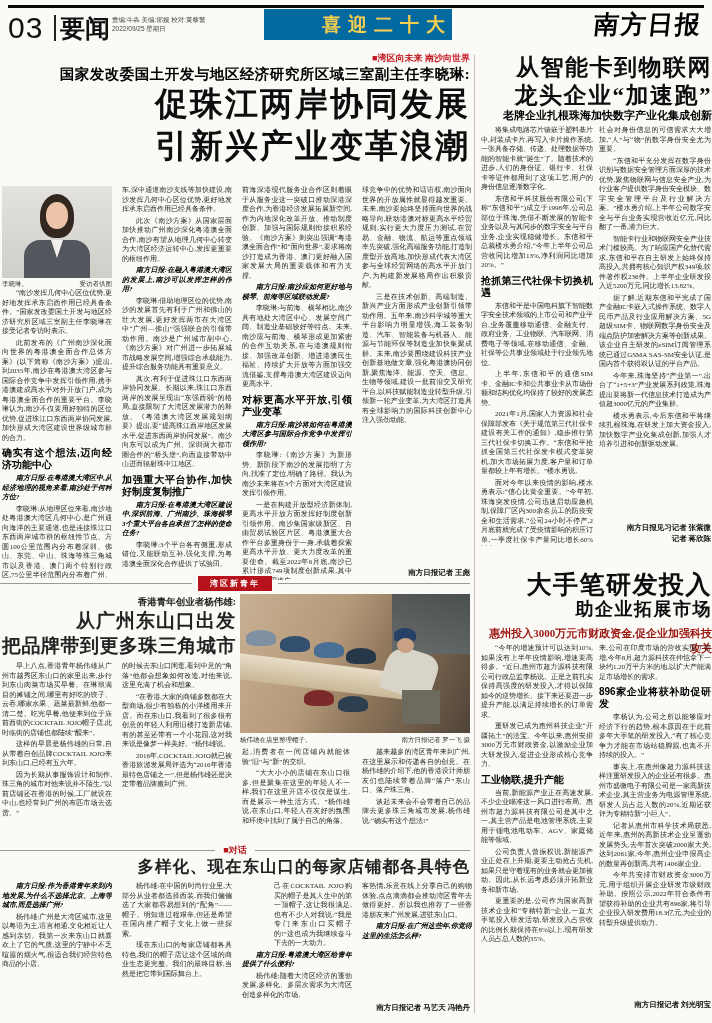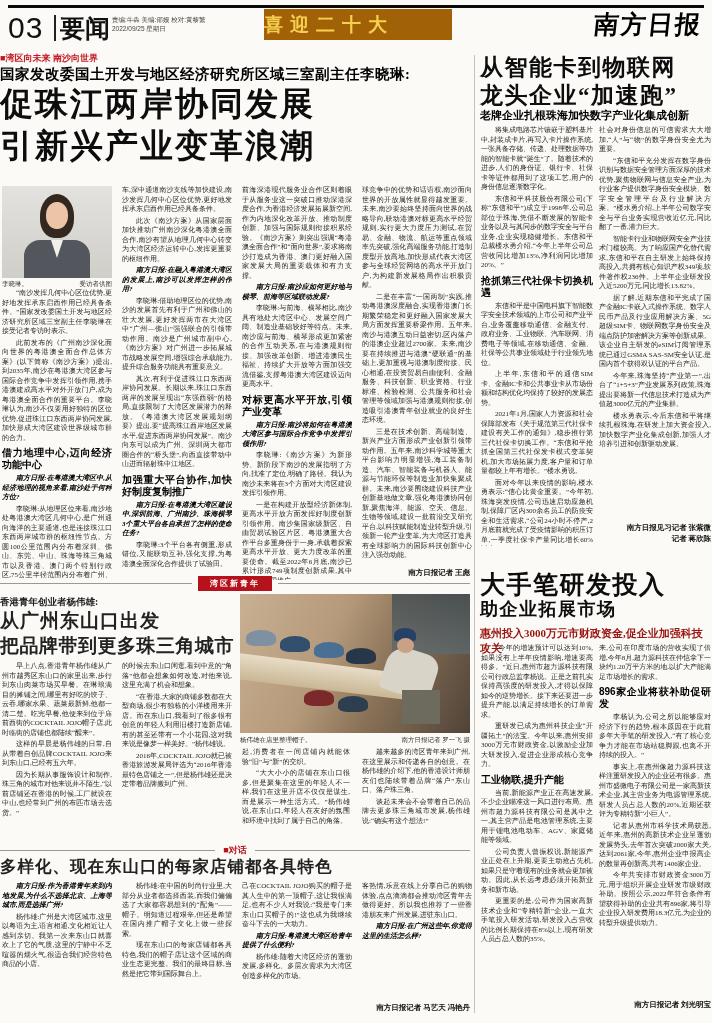--- a/index.html
+++ b/index.html
@@ -12,8 +12,8 @@
   .vbar{position:absolute;left:54px;top:15px;width:2px;height:26px;background:#222;}
   .sectionname{position:absolute;left:60px;top:12px;font-size:25px;font-weight:bold;color:#111;font-family:"Liberation Sans",sans-serif;}
   .credits{position:absolute;left:112px;top:15px;font-size:6.5px;line-height:9px;color:#444;font-family:"Liberation Sans",sans-serif;}
-  .banner{position:absolute;left:264px;top:9px;width:188px;height:31px;background:#a16207;color:#f7cf4e;
-          font-weight:bold;font-size:19px;letter-spacing:7px;text-align:left;line-height:32px;font-family:"Liberation Serif",serif;}
+  .banner{position:absolute;left:264px;top:9px;width:188px;height:31px;background:#0369a1;color:#f7cf4e;
+          font-weight:bold;font-size:19px;letter-spacing:7px;text-align:right;line-height:32px;font-family:"Liberation Serif",serif;}
   .masthead{position:absolute;right:10px;top:8px;font-size:25px;font-weight:900;transform:skewX(-6deg);
             font-family:"Liberation Serif",serif;color:#000;letter-spacing:2px;}
   .vdivider{position:absolute;left:474px;top:55px;width:1px;height:958px;background:#c5c2bc;}

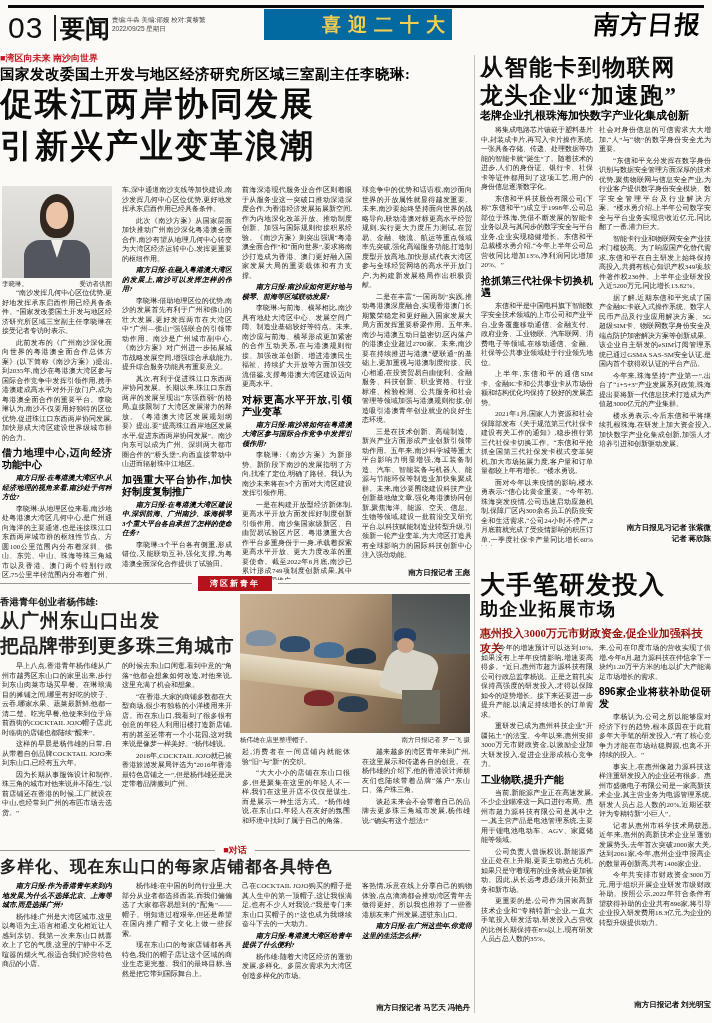--- a/index.html
+++ b/index.html
@@ -18,7 +18,7 @@
             font-family:"Liberation Serif",serif;color:#000;letter-spacing:2px;}
   .vdivider{position:absolute;left:474px;top:55px;width:1px;height:958px;background:#c5c2bc;}
   
-  .center{text-align:left;}
+  .center{text-align:right;}
   .kicker{color:#c21822;font-weight:bold;font-size:9px;font-family:"Liberation Sans",sans-serif;}
   .deck{font-weight:bold;font-size:14.5px;color:#000;letter-spacing:0.5px;}
   .bigtitle{font-weight:900;font-size:33px;color:#0d0d0d;letter-spacing:2px;line-height:1.1;}

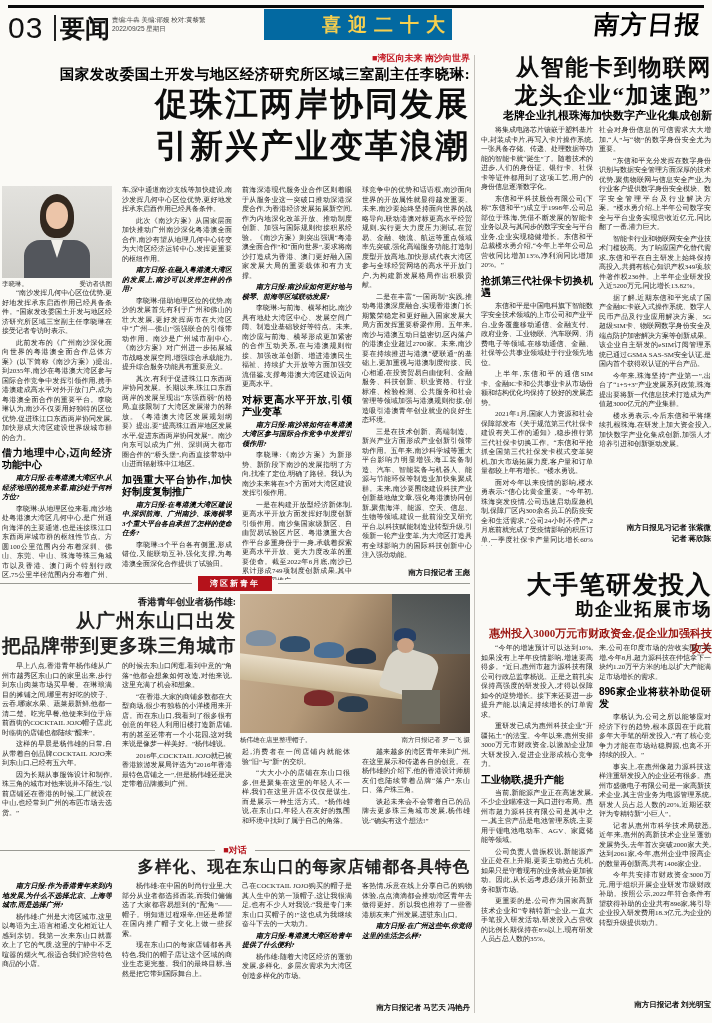--- a/index.html
+++ b/index.html
@@ -124,7 +124,6 @@
 
   <div class="col" style="left:362px;top:186px;height:378px;">
     <p style="text-indent:0;">球竞争中的优势和话语权,南沙面向世界的开放属性就显得越发重要。未来,南沙要始终坚持面向世界的战略导向,联动港澳对标更高水平经贸规则,实行更大力度压力测试,在贸易、金融、物流、航运等重点领域率先突破,强化高端服务功能,打造制度型开放高地,加快形成代表大湾区参与全球经贸网络的高水平开放门户,为构建新发展格局作出积极贡献。</p>
-    <p>二是在丰富“一国两制”实践,推动粤港澳深度融合,实现香港澳门长期繁荣稳定和更好融入国家发展大局方面发挥重要桥梁作用。五年来,南沙与港澳互动日益密切,区内落户的港澳企业超过2700家。未来,南沙要在持续推进与港澳“硬联通”的基础上,更加重视与港澳制度衔接、民心相通,在投资贸易自由便利、金融服务、科技创新、职业资格、行业标准、检验检测、公共服务和社会管理等领域加强与港澳规则衔接,创造吸引港澳青年创业就业的良好生态环境。</p>
     <p>三是在技术创新、高端制造、新兴产业方面形成产业创新引领带动作用。五年来,南沙科学城等重大平台影响力明显增强,海工装备制造、汽车、智能装备与机器人、能源与节能环保等制造业加快集聚成群。未来,南沙要围绕建设科技产业创新基地做文章,强化粤港澳协同创新,聚焦海洋、能源、空天、信息、生物等领域,建设一批前沿交叉研究平台,以科技赋能制造业转型升级,引领新一轮产业变革,为大湾区打造具有全球影响力的国际科技创新中心注入强劲动能。</p>
   </div>
   <div class="byline" style="left:362px;top:568px;width:108px;">南方日报记者 王彪</div>

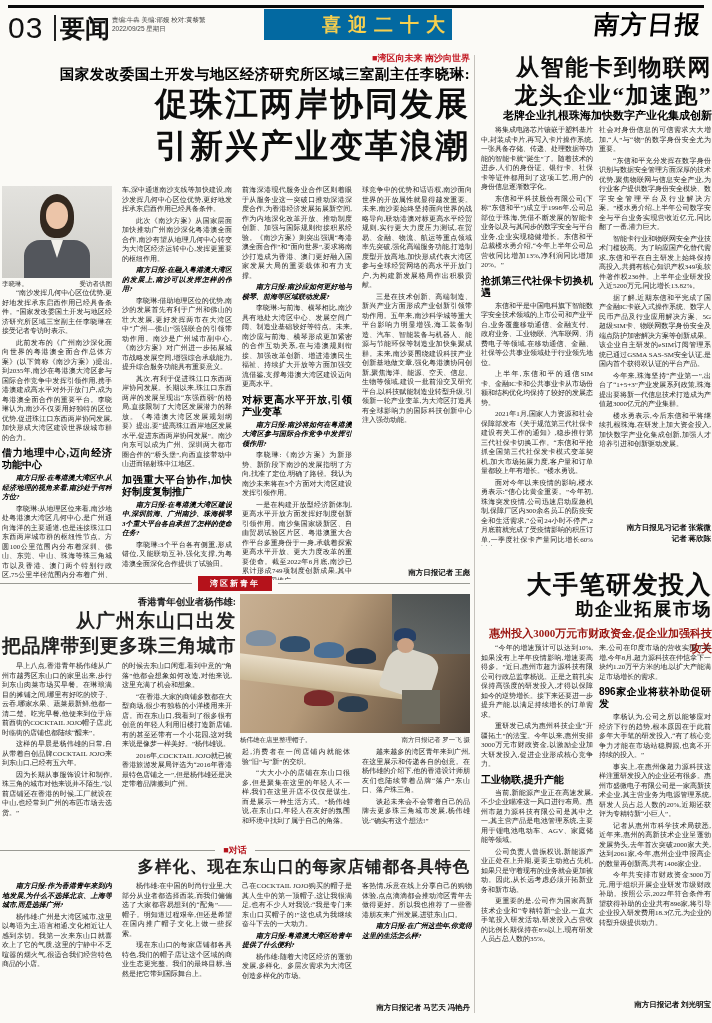--- a/index.html
+++ b/index.html
@@ -96,7 +96,7 @@
     </div>
     <p>“南沙发挥几何中心区位优势,更好地发挥承东启西作用已经具备条件。”国家发改委国土开发与地区经济研究所区域三室副主任李晓琳在接受记者专访时表示。</p>
     <p>此前发布的《广州南沙深化面向世界的粤港澳全面合作总体方案》(以下简称《南沙方案》)提出,到2035年,南沙在粤港澳大湾区参与国际合作竞争中发挥引领作用,携手港澳建成高水平对外开放门户,成为粤港澳全面合作的重要平台。李晓琳认为,南沙不仅要用好独特的区位优势,促进珠江口东西两岸协同发展,加快形成大湾区建设世界级城市群的合力。</p>
-    <div class="sub">借力地理中心,迈向经济功能中心</div>
+    <div class="sub">确实有这个想法,迈向经济功能中心</div>
     <p class="q">南方日报:在粤港澳大湾区中,从经济地理的视角来看,南沙处于何种方位?</p>
     <p>李晓琳:从地理区位来看,南沙地处粤港澳大湾区几何中心,是广州通向海洋的主要通道,也是连接珠江口东西两岸城市群的枢纽性节点。方圆100公里范围内分布着深圳、佛山、东莞、中山、珠海等珠三角城市以及香港、澳门两个特别行政区,75公里半径范围内分布着广州、深圳、珠海、香港、澳门等五大国际机场,具有强大的辐射潜能。</p>
   </div>

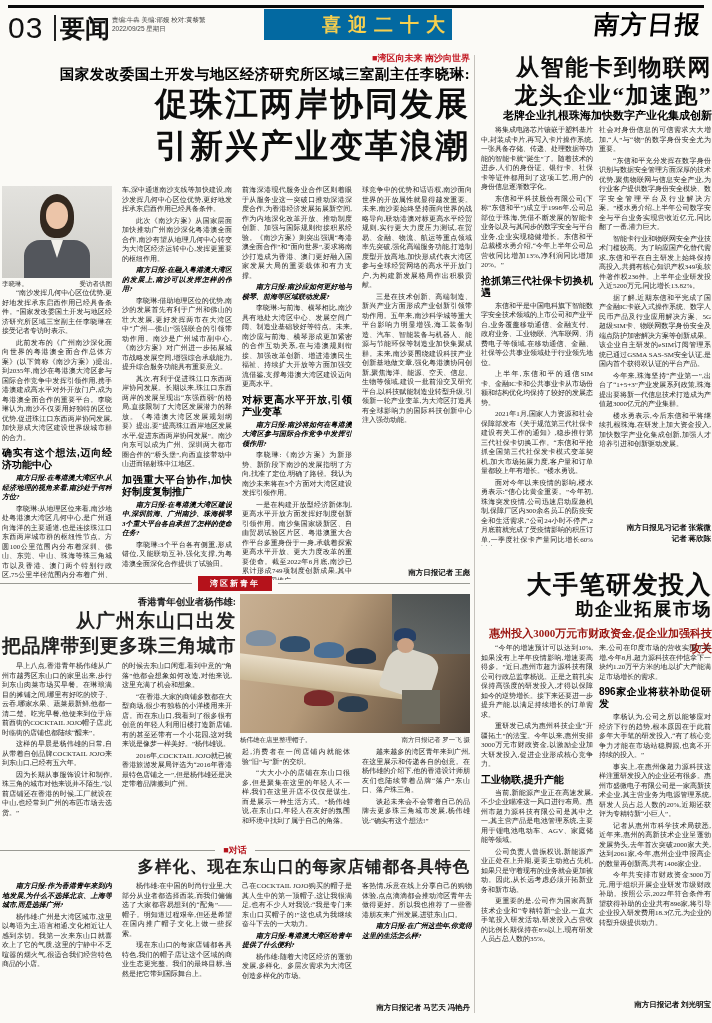--- a/index.html
+++ b/index.html
@@ -193,7 +193,7 @@
     <p>现在东山口的每家店铺都各具特色,我们的帽子店让这个区域的商业生态更完整。我们的最终目标,当然是把它带到国际舞台上。</p>
   </div>
   <div class="col" style="left:242px;top:882px;height:132px;">
-    <p style="text-indent:0;">己在COCKTAIL JOJO购买的帽子是其人生中的第一顶帽子,这让我很满足,也有不少人对我说:“我是专门来东山口买帽子的!”这也成为我继续奋斗下去的一大动力。</p>
+    <p style="text-indent:0;margin-left:32px;">己在COCKTAIL JOJO购买的帽子是其人生中的第一顶帽子,这让我很满足,也有不少人对我说:“我是专门来东山口买帽子的!”这也成为我继续奋斗下去的一大动力。</p>
     <p class="q">南方日报:粤港澳大湾区给青年提供了什么便利?</p>
     <p>杨伟雄:随着大湾区经济的蓬勃发展,多样化、多层次需求为大湾区创造多样化的市场。</p>
   </div>

